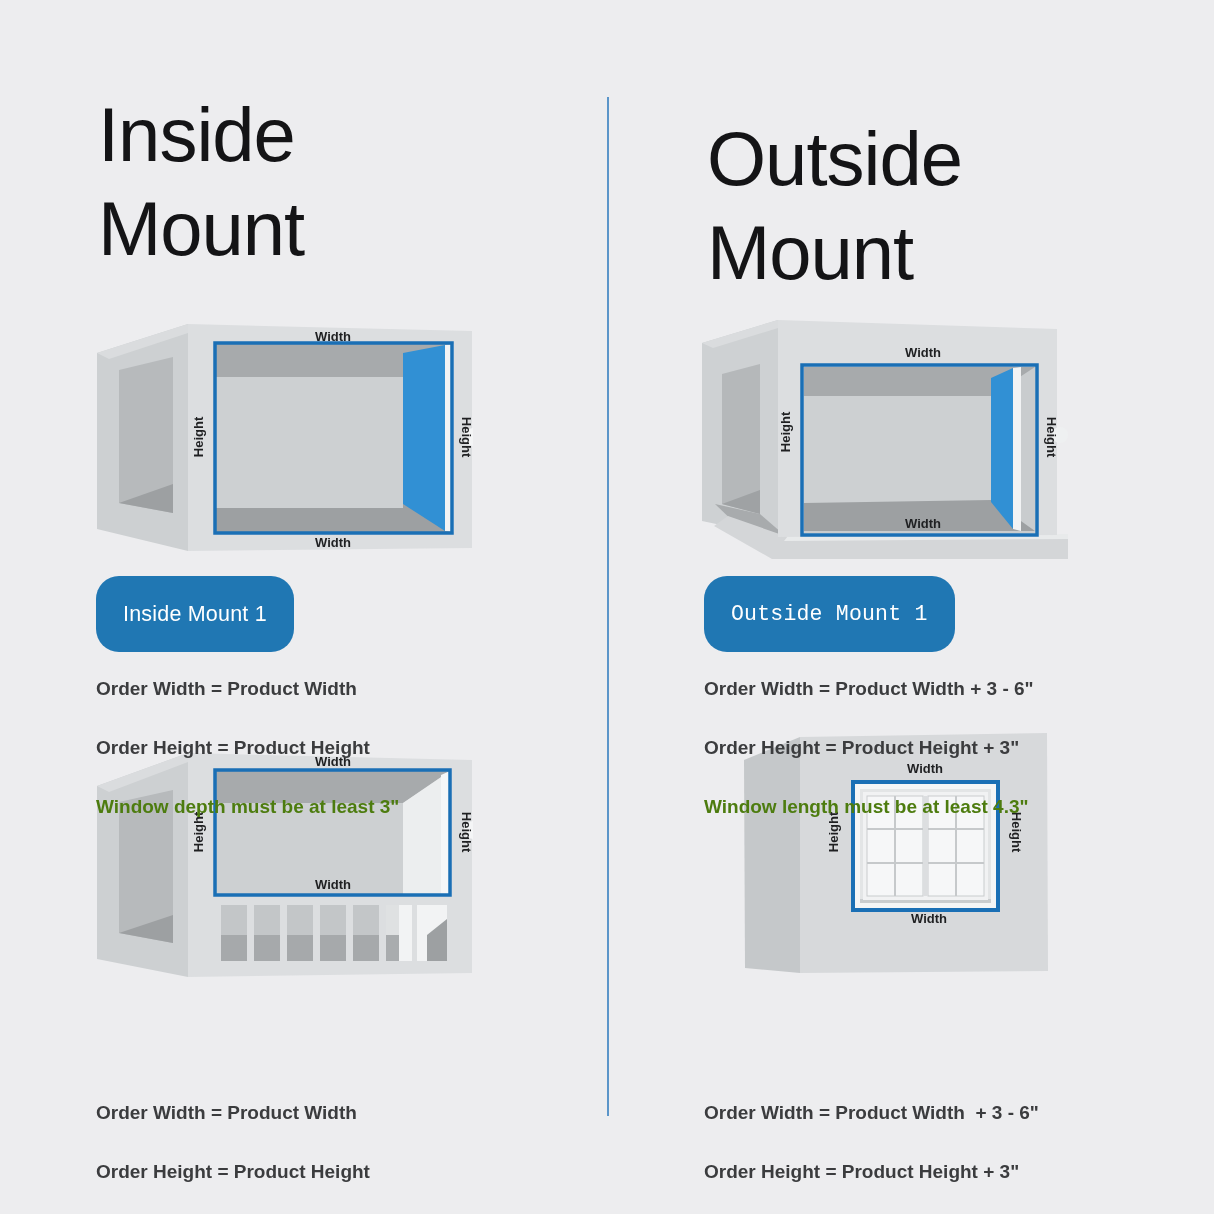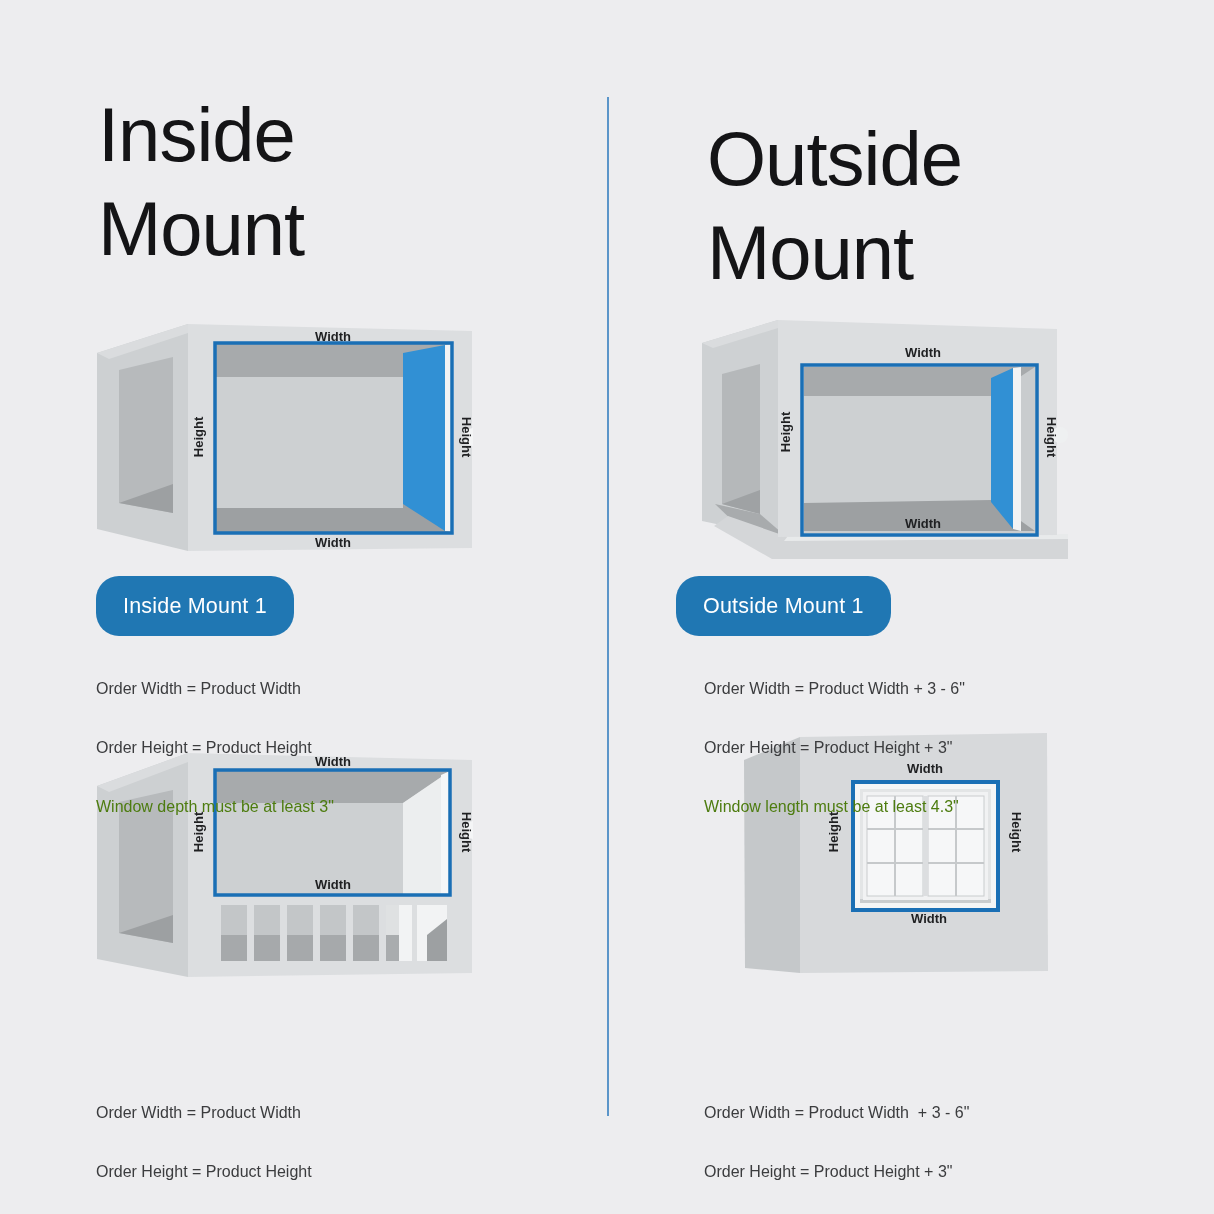--- a/index.html
+++ b/index.html
@@ -15,7 +15,7 @@
   .d-im2{left:93px;top:745px;}
   .d-om1{left:698px;top:318px;}
   .d-om2{left:738px;top:733px;}
-  .pill{position:absolute;height:44px;display:inline-flex;align-items:center;padding:8px 27px;
+  .pill{position:absolute;height:44px;display:inline-flex;align-items:center;padding:16px 27px;
         background:#2077b3;color:#ffffff;font-size:21.5px;letter-spacing:.2px;border-radius:23px;
         white-space:nowrap;}
   .p-im1{left:96px;top:576px;}

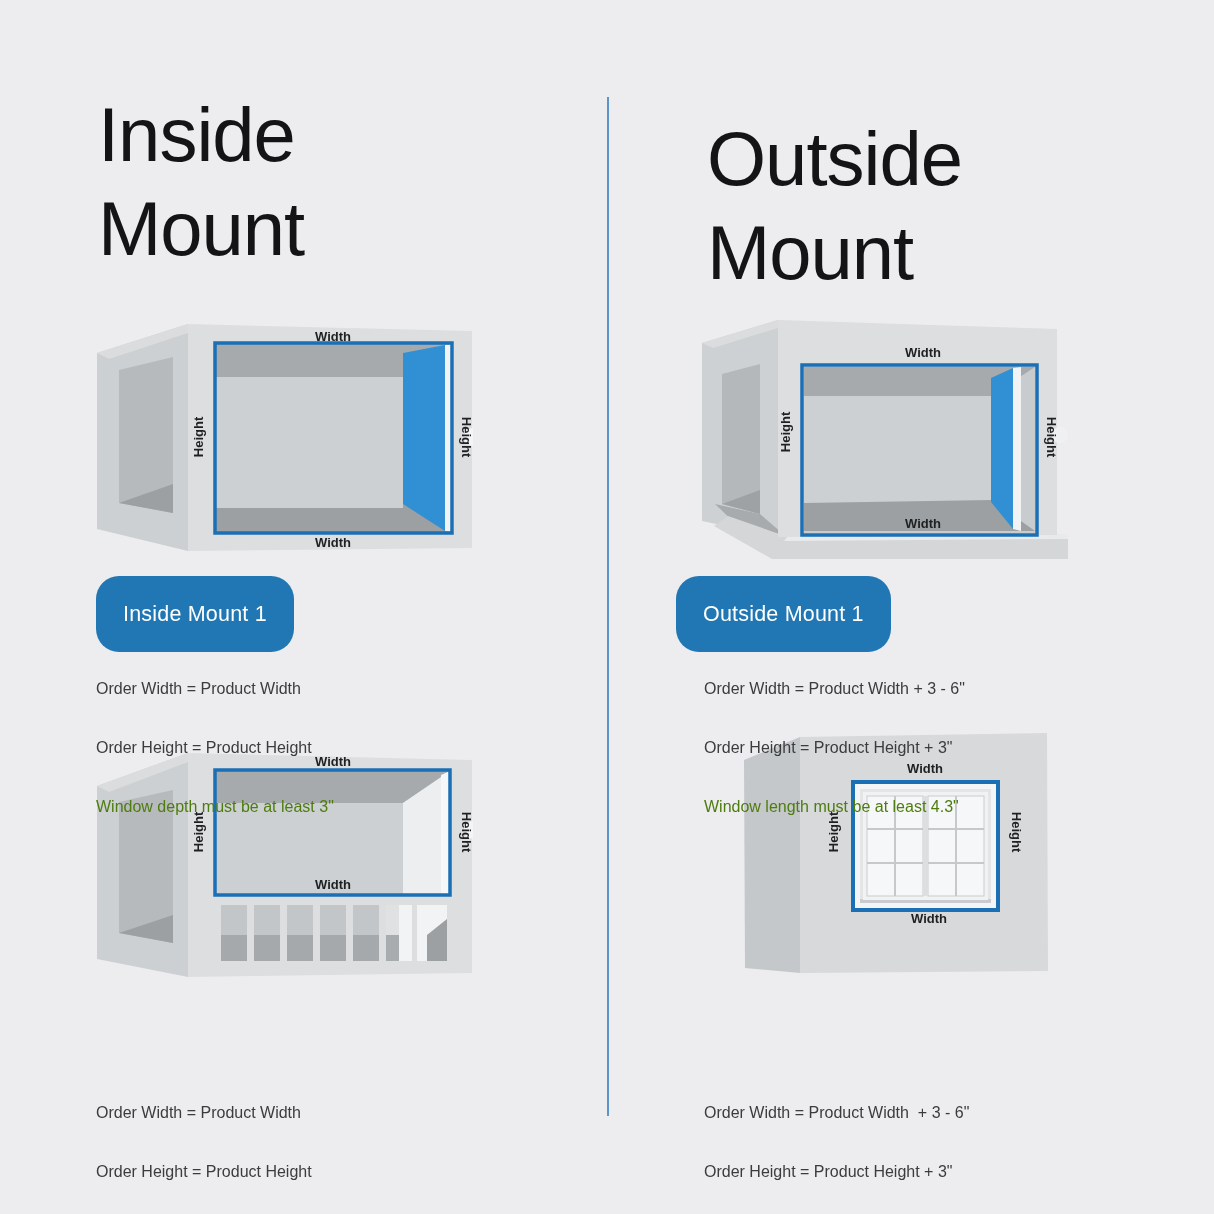--- a/index.html
+++ b/index.html
@@ -19,7 +19,7 @@
         background:#2077b3;color:#ffffff;font-size:21.5px;letter-spacing:.2px;border-radius:23px;
         white-space:nowrap;}
   .p-im1{left:96px;top:576px;}
-  .p-om1{left:676px;top:576px;}
+  .p-om1{left:704px;top:576px;font-family:Liberation Mono, monospace;}
   .p-im2{left:96px;top:999px;}
   .p-om2{left:704px;top:999px;}
   .spec{position:absolute;font-size:16px;line-height:19.6px;color:#3b3c3e;white-space:pre-wrap;}

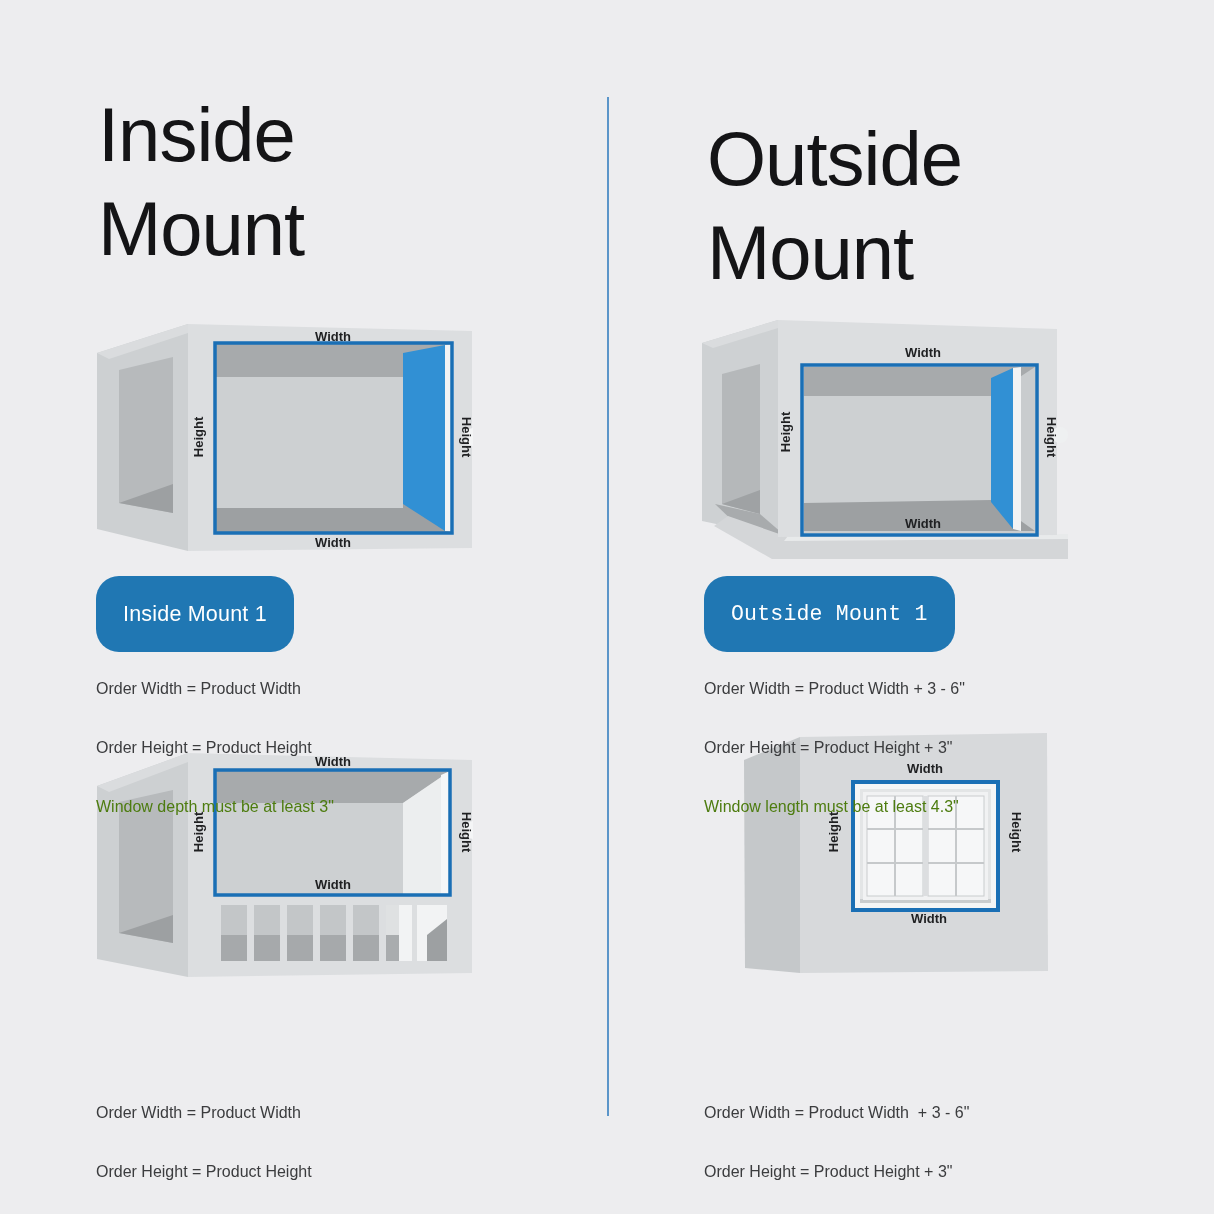--- a/index.html
+++ b/index.html
@@ -22,7 +22,7 @@
   .p-om1{left:704px;top:576px;font-family:Liberation Mono, monospace;}
   .p-im2{left:96px;top:999px;}
   .p-om2{left:704px;top:999px;}
-  .spec{position:absolute;font-size:16px;line-height:19.6px;color:#3b3c3e;white-space:pre-wrap;}
+  .spec{position:absolute;font-size:19px;line-height:19.6px;color:#3b3c3e;white-space:pre-wrap;font-weight:bold;}
   .s-im1{left:96px;top:640px;}
   .s-om1{left:704px;top:640px;}
   .s-im2{left:96px;top:1064px;}

